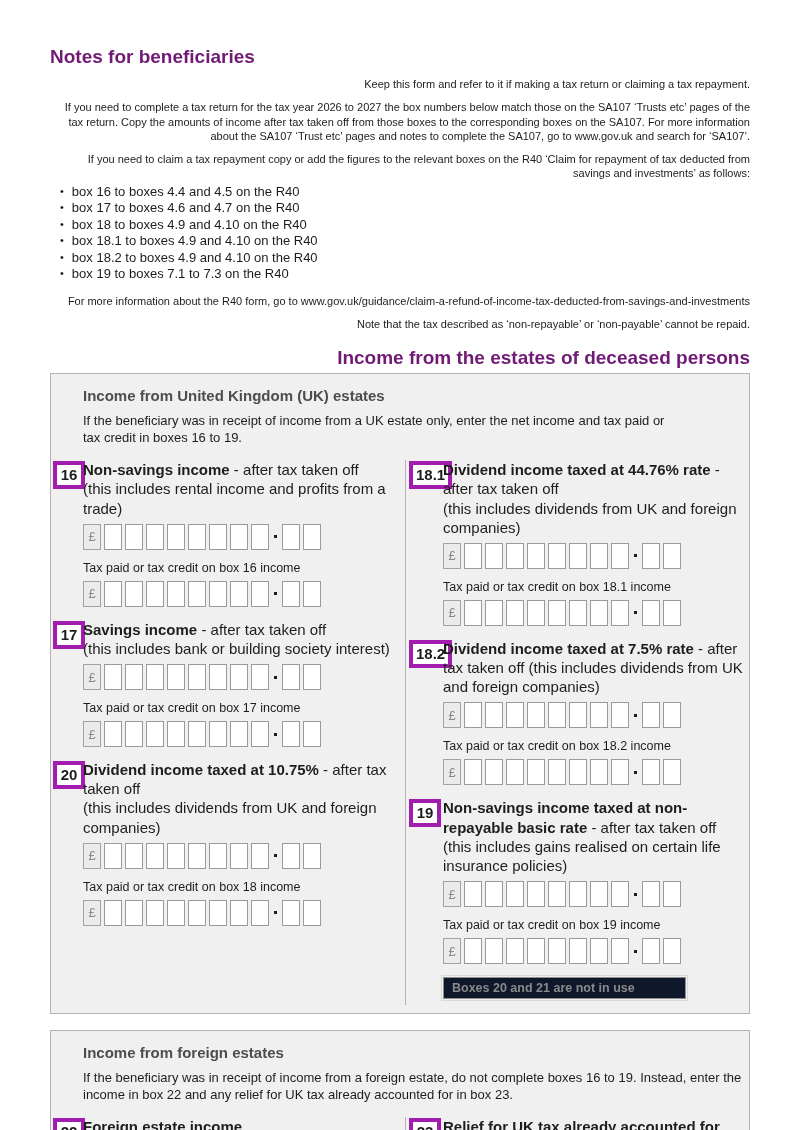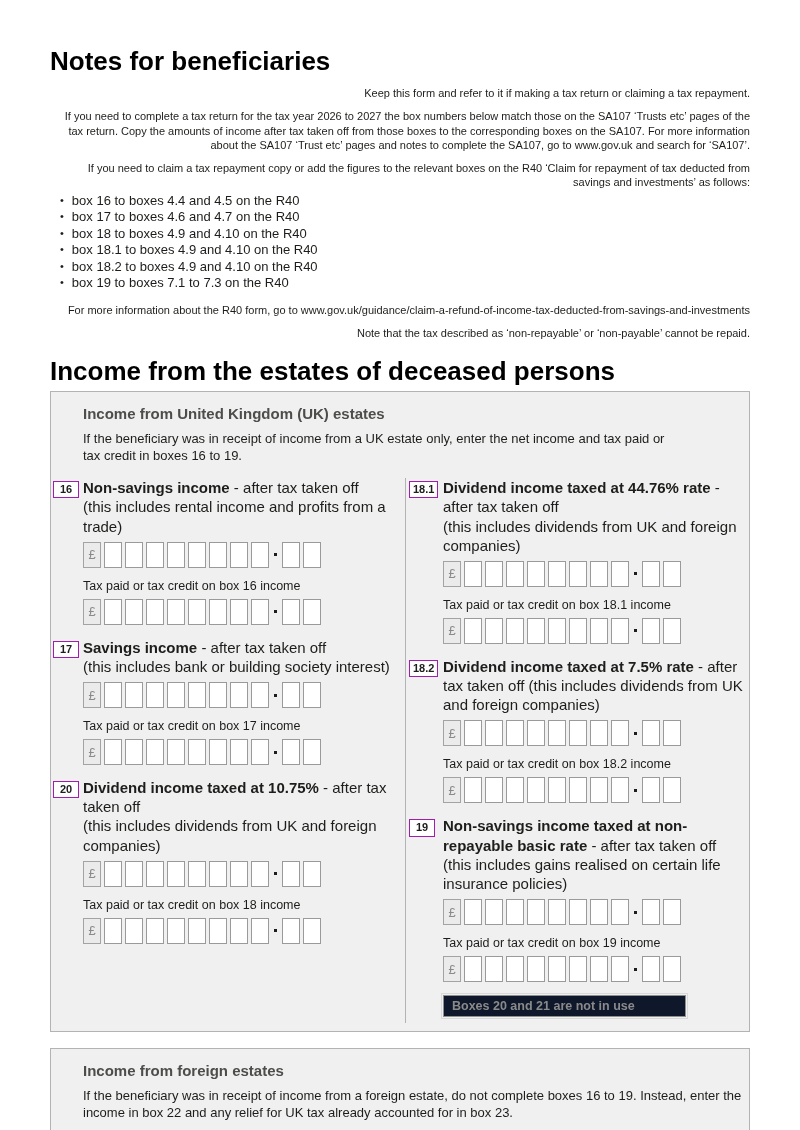--- a/index.html
+++ b/index.html
@@ -8,7 +8,7 @@
     padding:46px 50px 0 50px; background:#ffffff; position:relative;
     font-family:"Liberation Sans","DejaVu Sans",sans-serif; color:#1d1d1b;
   }
-  h1 { font-size:26px; font-weight:bold; color:#000000; margin:0 0 9px 0; }
+  h1 { font-size:19px; font-weight:bold; color:#701a75; margin:0 0 9px 0; }
   h1.estates { margin-top:16px; margin-bottom:1px; }
   p.body { font-size:11px; line-height:1.3; margin:0 0 9px 0; width:700px;text-align:right; }
   p.tight { margin-bottom:3px; }

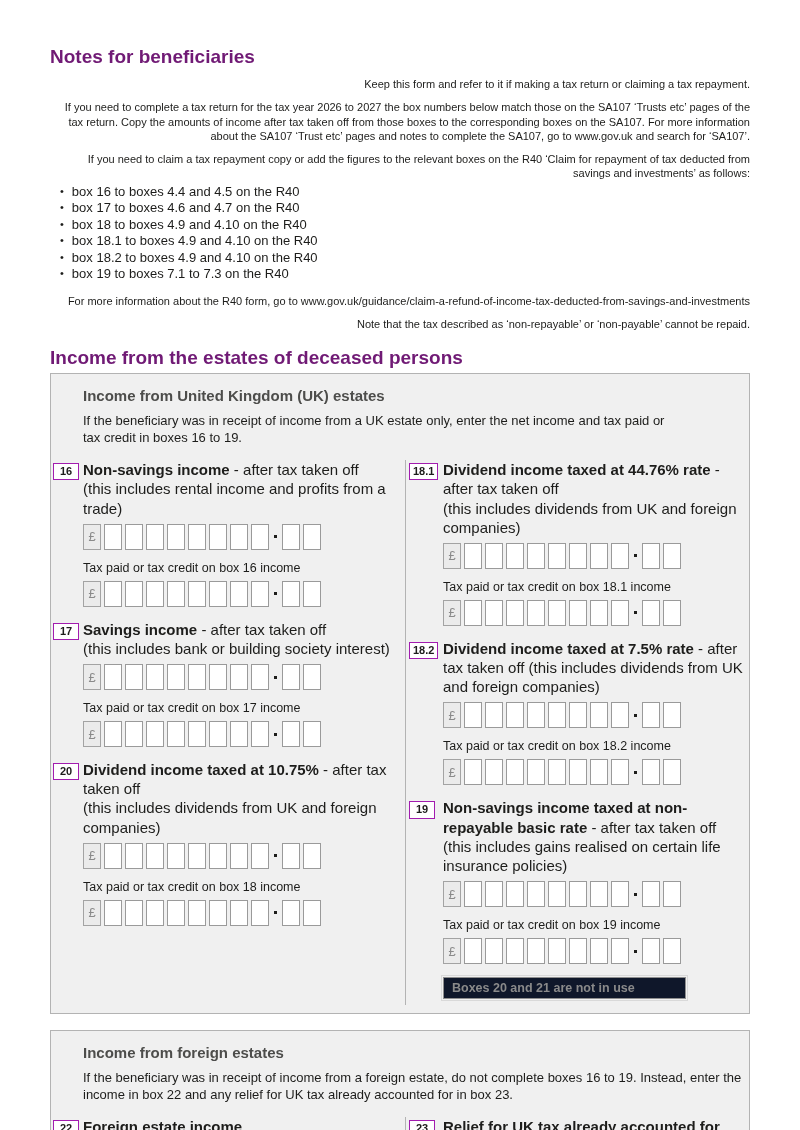--- a/index.html
+++ b/index.html
@@ -9,7 +9,7 @@
     font-family:"Liberation Sans","DejaVu Sans",sans-serif; color:#1d1d1b;
   }
   h1 { font-size:19px; font-weight:bold; color:#701a75; margin:0 0 9px 0; }
-  h1.estates { margin-top:16px; margin-bottom:1px; }
+  h1.estates { margin-top:16px; margin-bottom:1px;text-align:right; }
   p.body { font-size:11px; line-height:1.3; margin:0 0 9px 0; width:700px;text-align:right; }
   p.tight { margin-bottom:3px; }
   ul.bullets { list-style:none; margin:0 0 11px 0; padding:0 0 0 10px; }

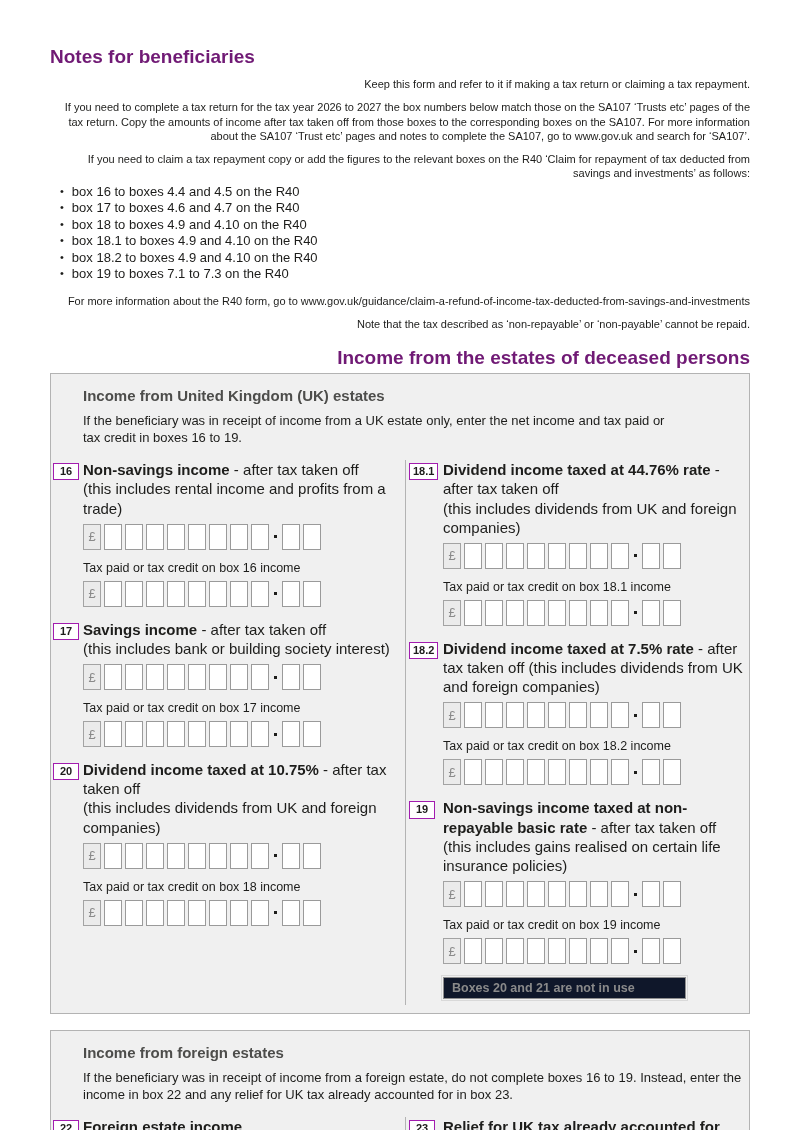--- a/index.html
+++ b/index.html
@@ -34,7 +34,7 @@
   .col-right .badge-col { width:34px; }
   .badge {
     display:inline-block; min-width:18px; text-align:center; background:#ffffff;
-    border:1px solid #a21caf; font-size:11px; font-weight:bold; color:#1d1d1b;
+    border:4px solid #a21caf; font-size:15px; font-weight:bold; color:#1d1d1b;
     padding:1px 3px; line-height:1.2;
   }
   .field-body { flex:1; }

